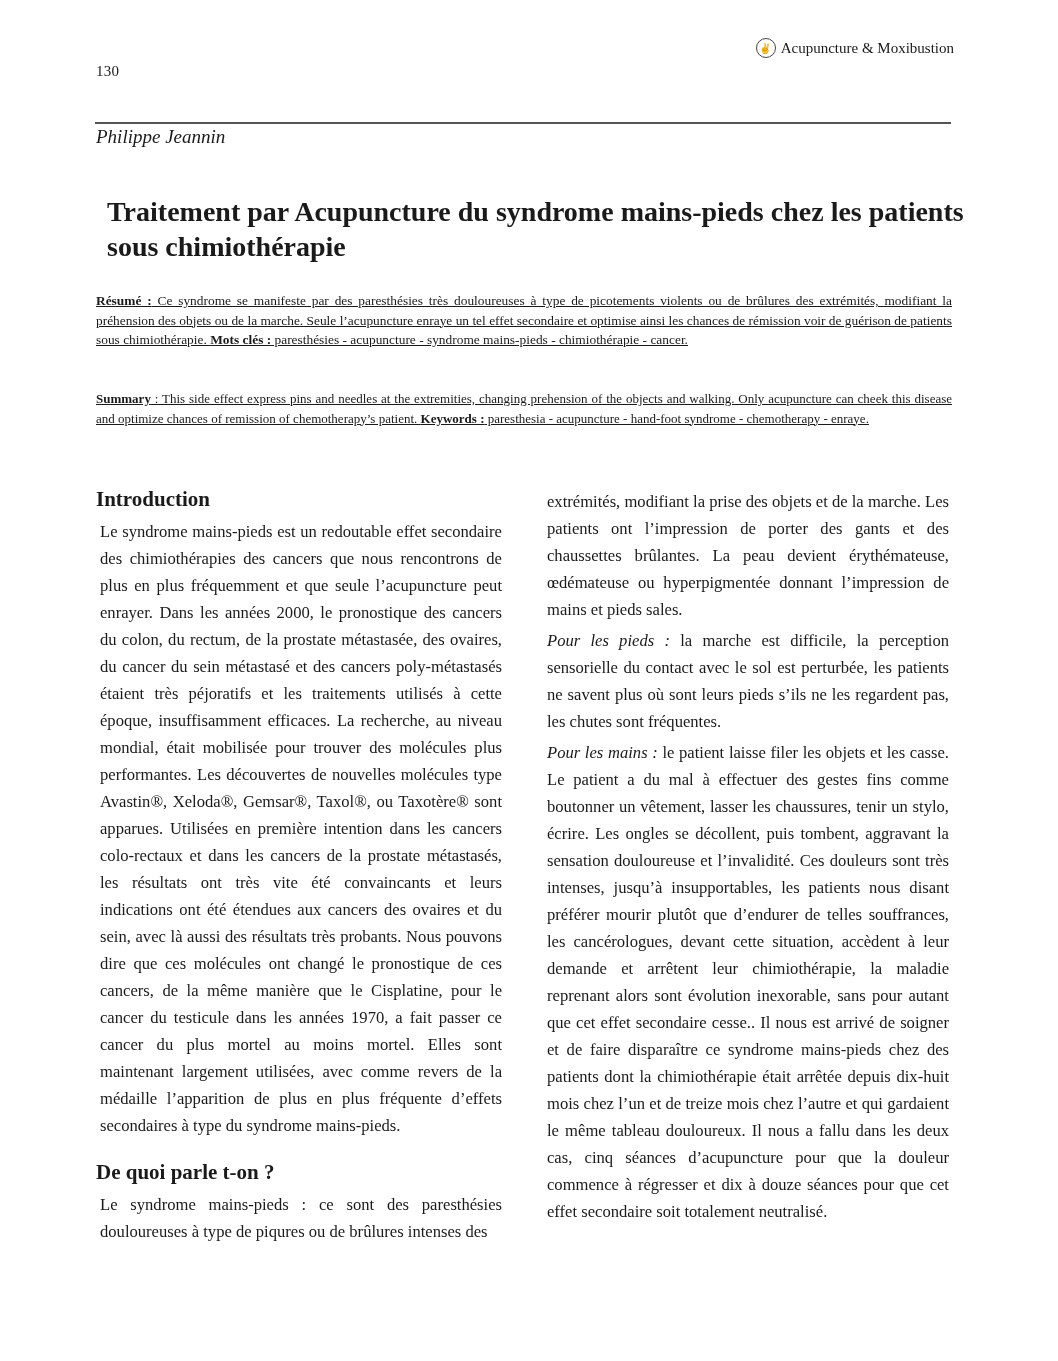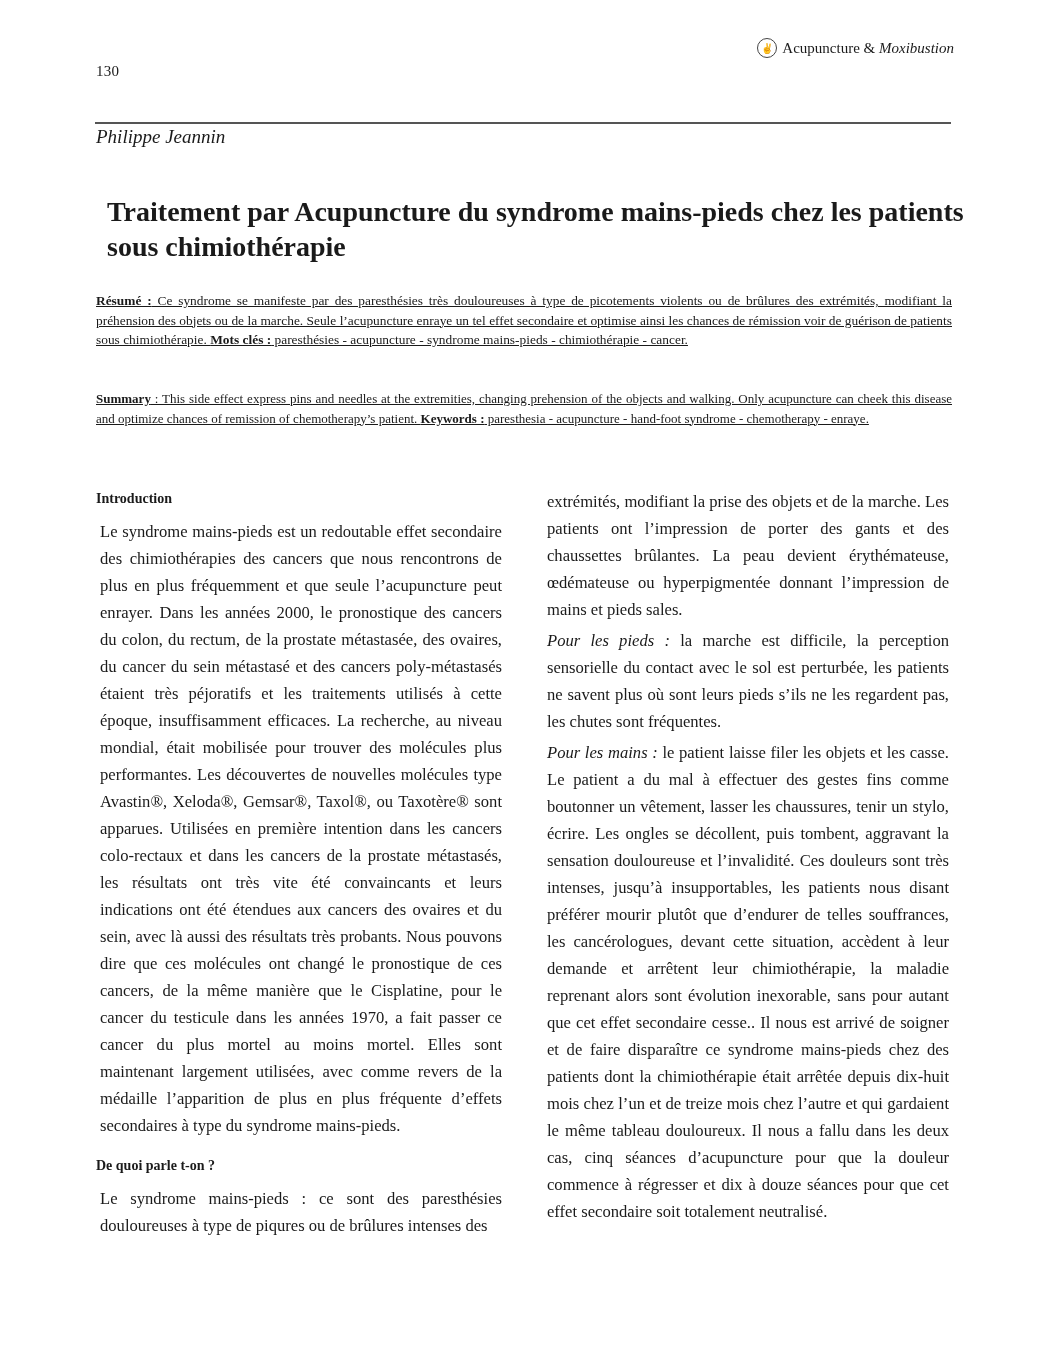--- a/index.html
+++ b/index.html
@@ -8,7 +8,7 @@
   #page-number { left:96px; top:38px; font-size:15px; font-weight:normal; letter-spacing:0.2px;margin-top:25px; }
   #journal { right:104px; top:38px; font-size:15px; display:flex; align-items:center; gap:5px; }
   #journal .logo { width:18px; height:18px; border:1px solid #444; border-radius:50%; display:inline-flex; align-items:center; justify-content:center; font-size:10px; color:#333; }
-  #journal .moxi { font-style:italic; }
+  #journal .moxi { }
   #rule { left:95px; top:122px; width:856px; height:0; border-top:2px solid #555; }
   #author { left:96px; top:126px; font-size:19px; font-style:italic; }
   #title { left:95px; top:182px; width:860px; font-size:28px; font-weight:bold; line-height:35px; }

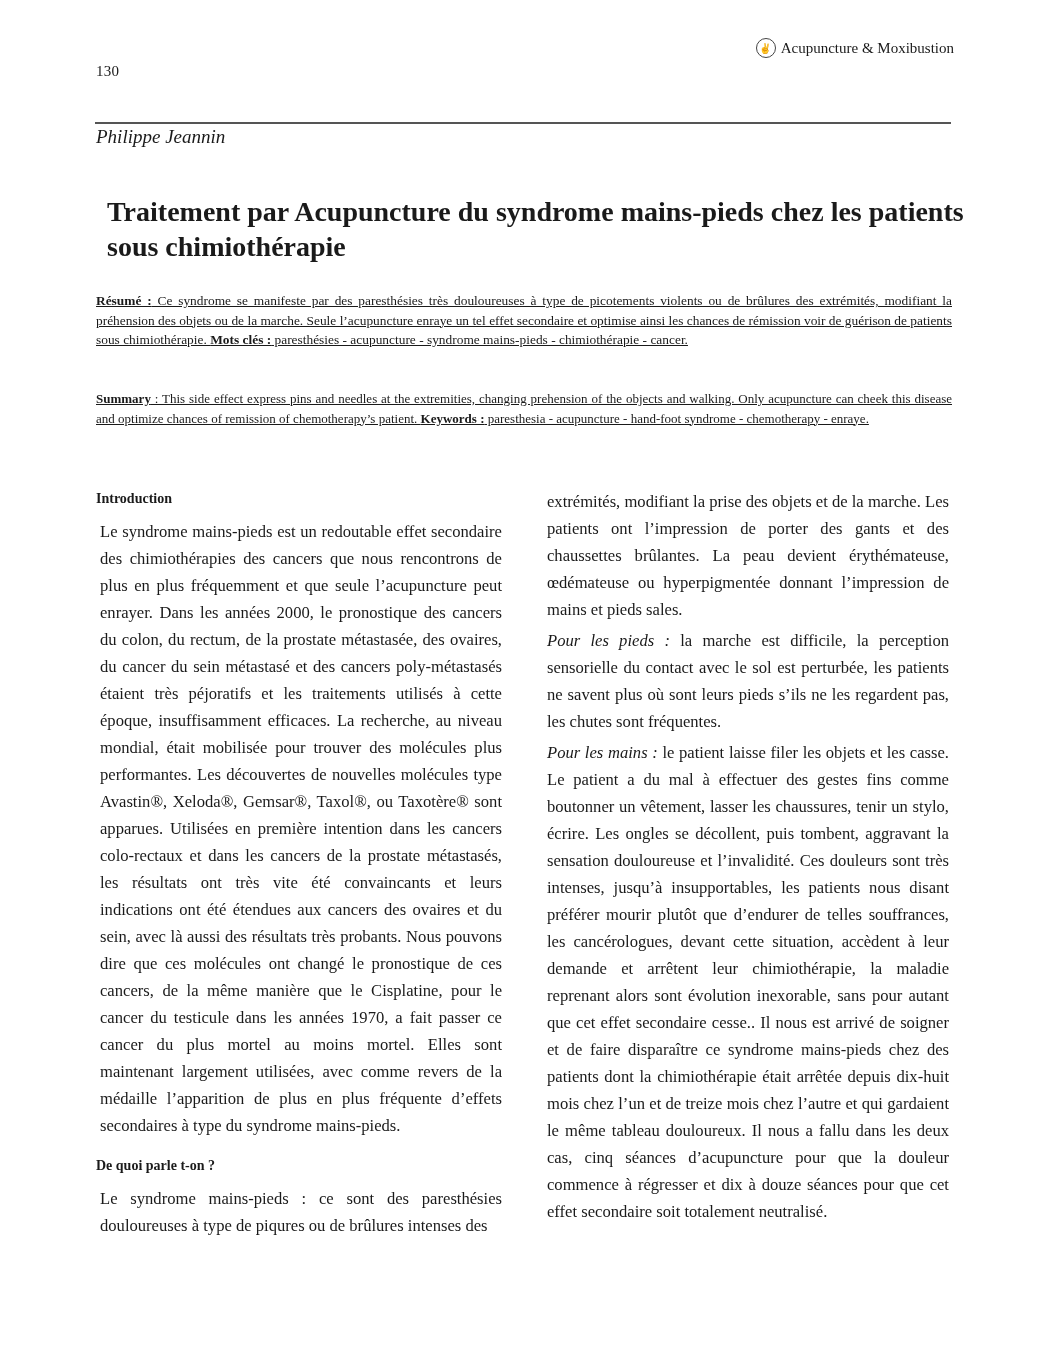--- a/index.html
+++ b/index.html
@@ -19,7 +19,7 @@
   .col { width:410px; font-size:16.6px; line-height:27px; text-align:justify; }
   #col-left { left:96px; top:484px; }
   #col-right { left:543px; top:484px; }
-  .col h2 { font-size:14px; font-weight:bold; margin:0; line-height:30px; }
+  .col h2 { font-size:21px; font-weight:bold; margin:0; line-height:30px; }
   .col p { margin:4px; }
   .col .it { font-style:italic; }
   .col h2.second { margin-top:12px; }

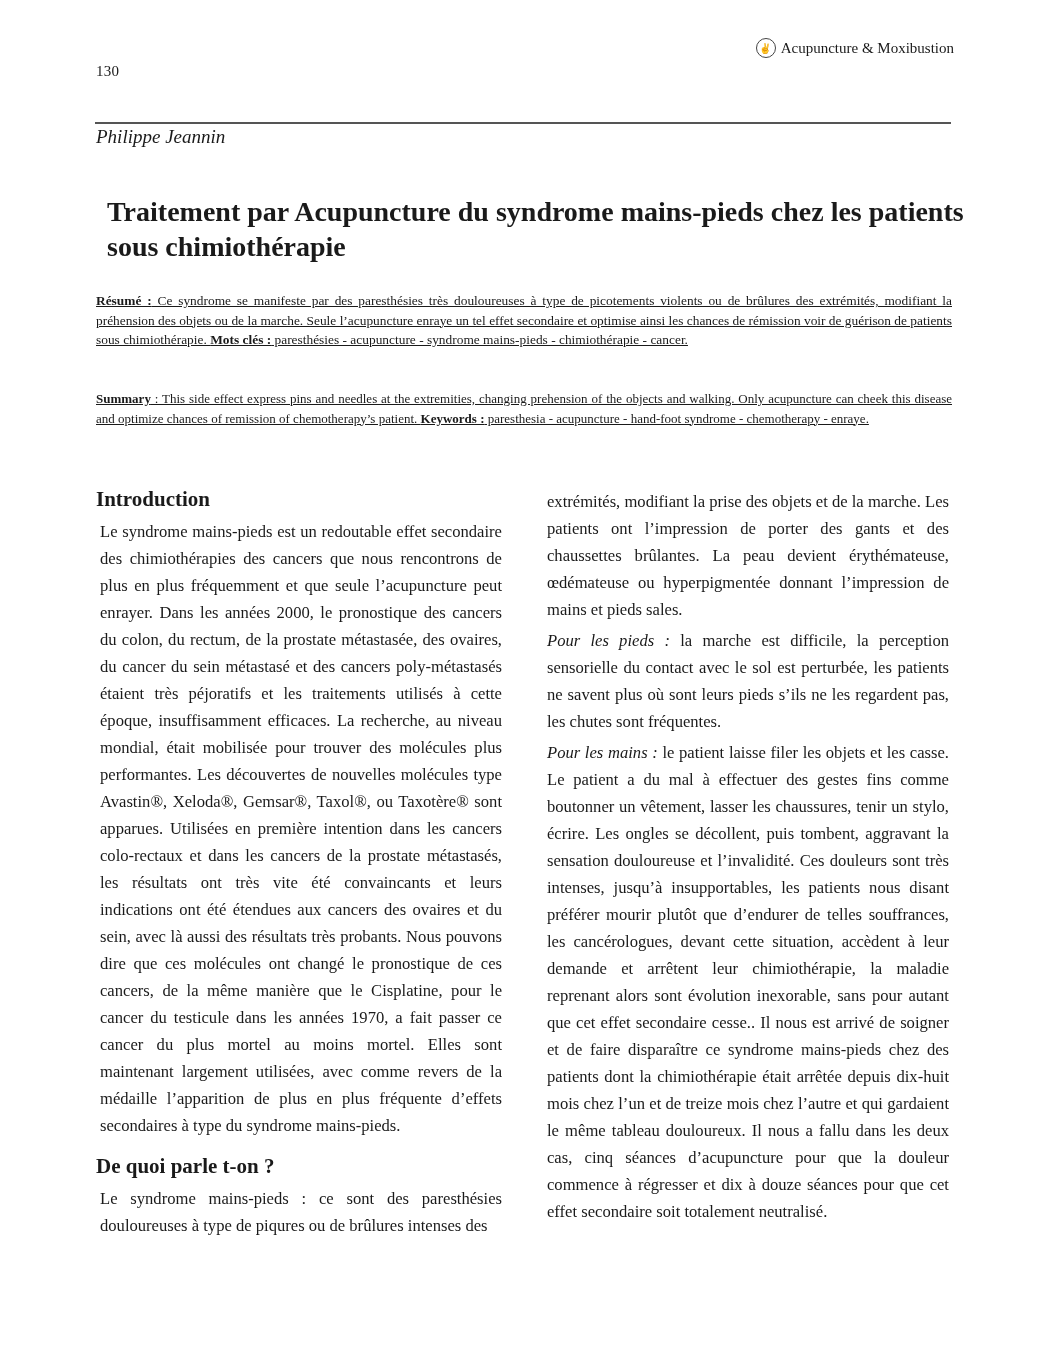--- a/index.html
+++ b/index.html
@@ -22,7 +22,7 @@
   .col h2 { font-size:21px; font-weight:bold; margin:0; line-height:30px; }
   .col p { margin:4px; }
   .col .it { font-style:italic; }
-  .col h2.second { margin-top:12px; }
+  .col h2.second { margin-top:18px; }
 </style>
 </head>
 <body>

